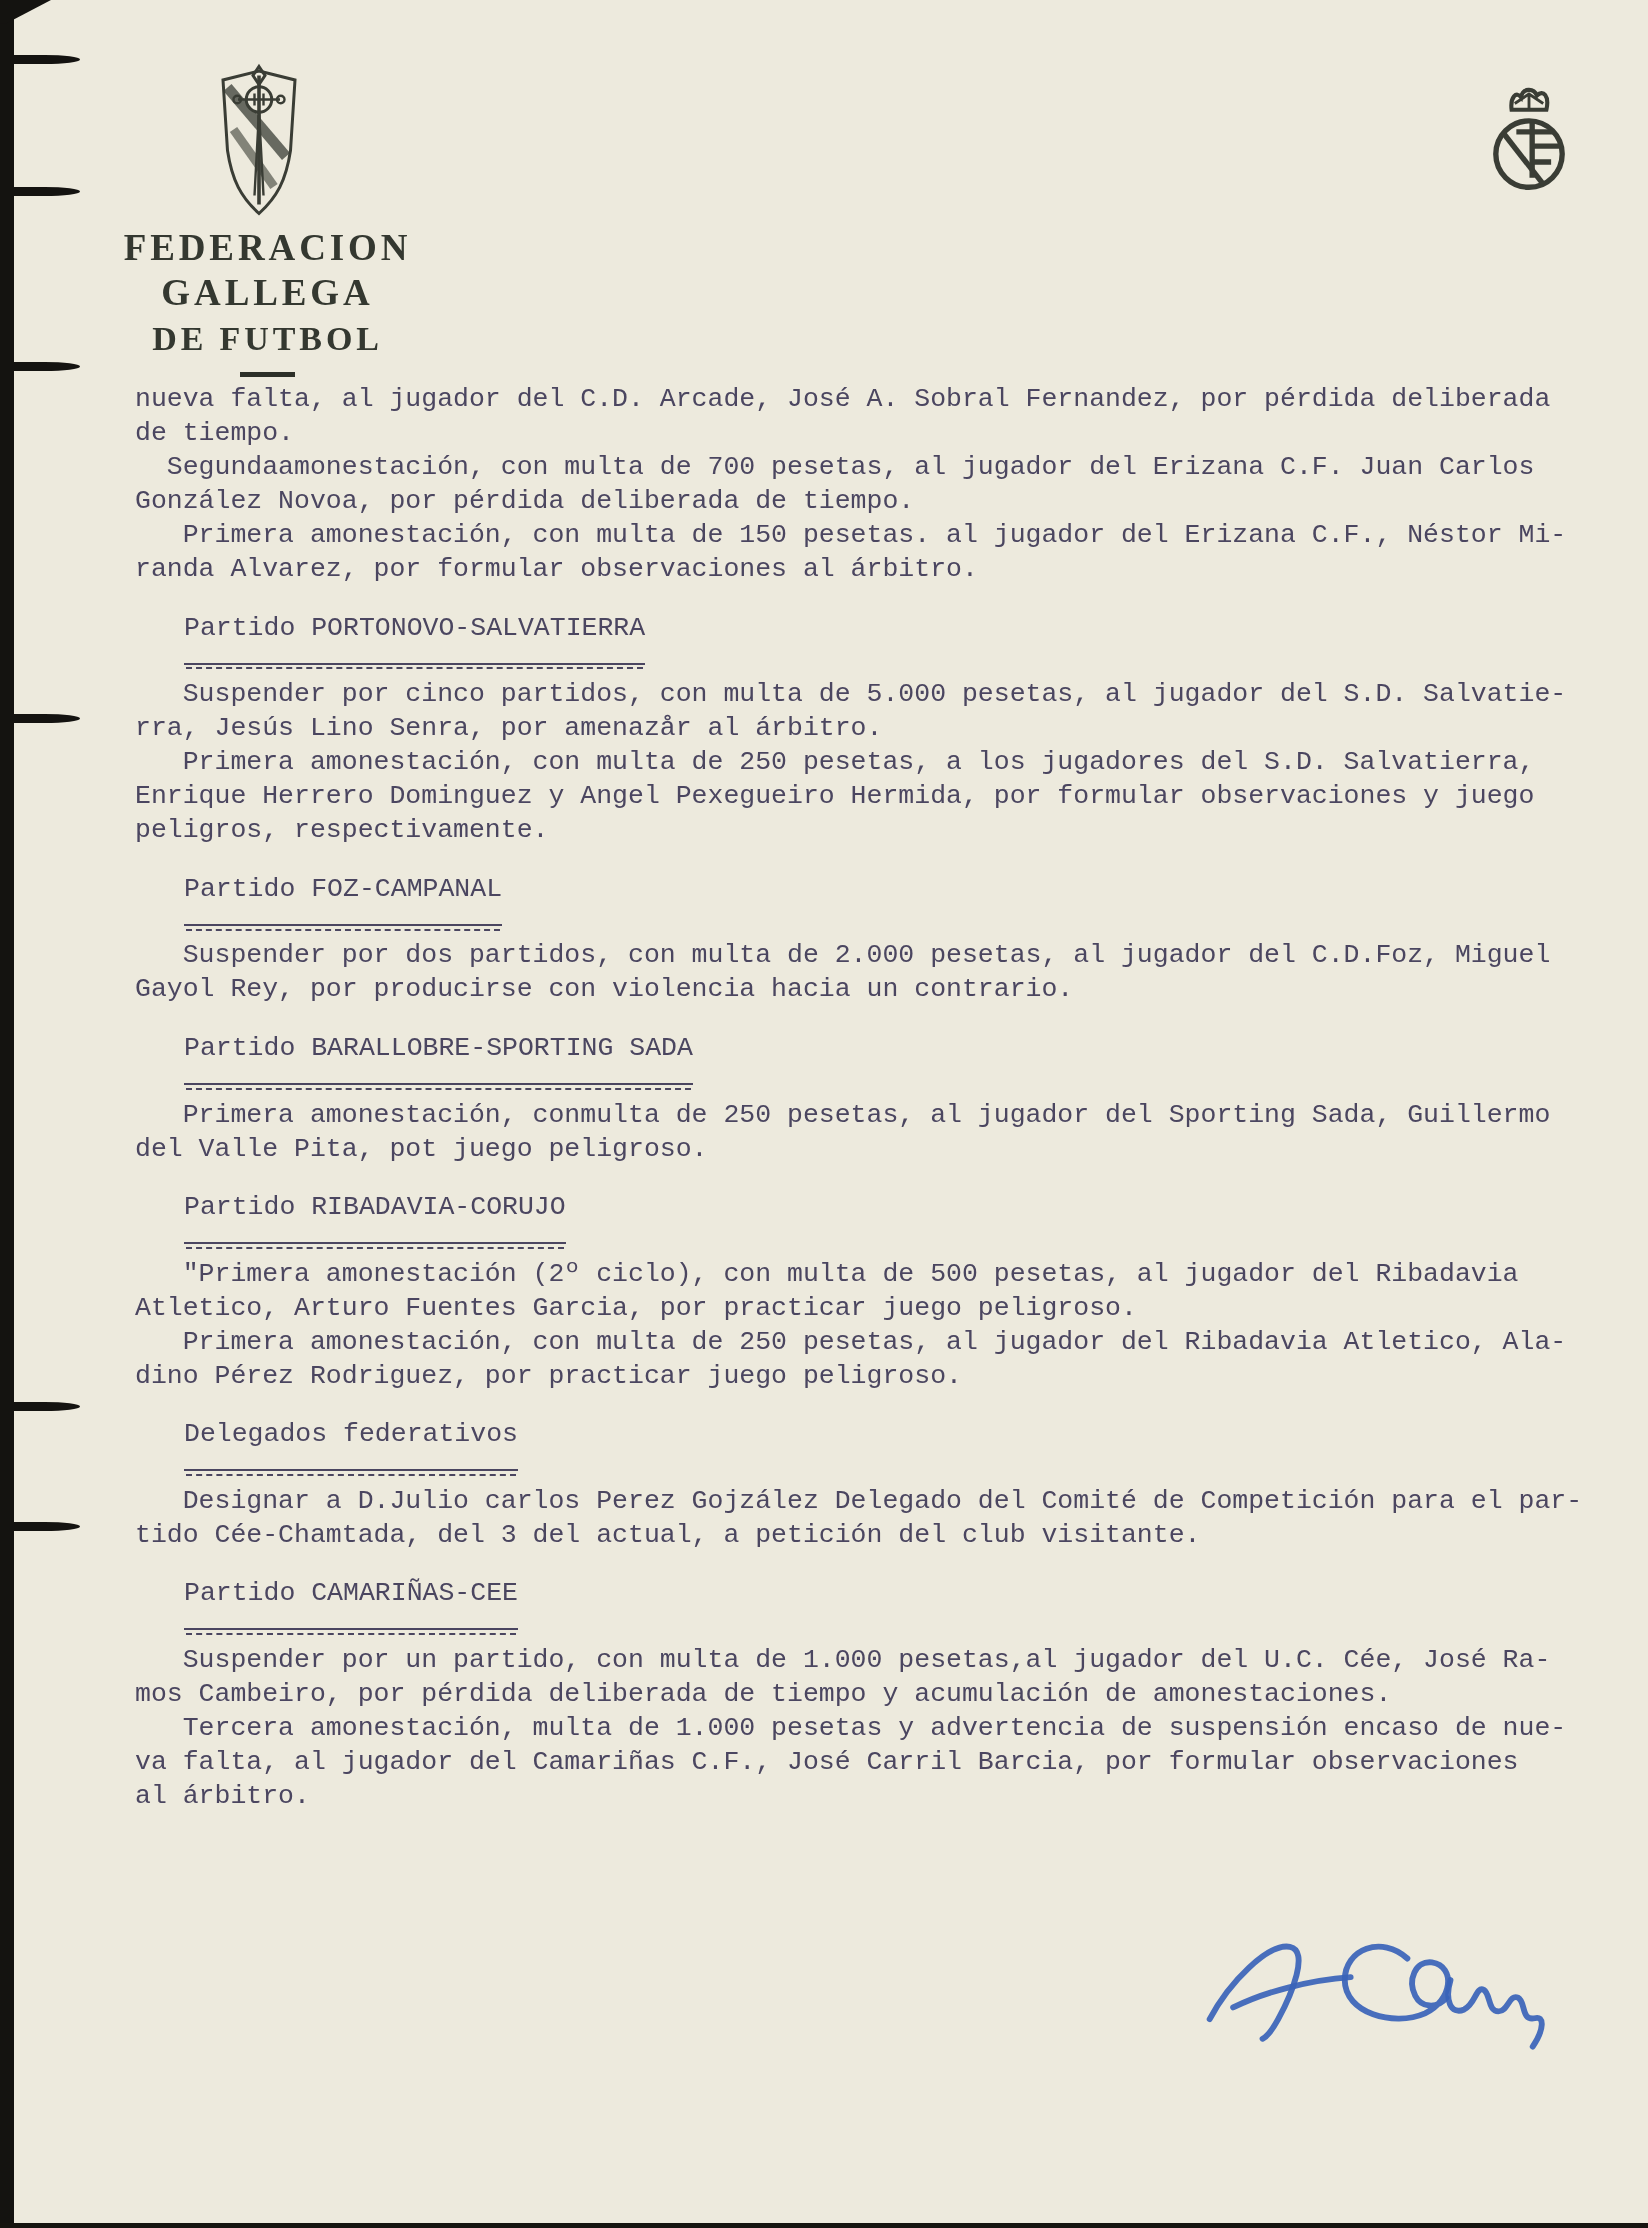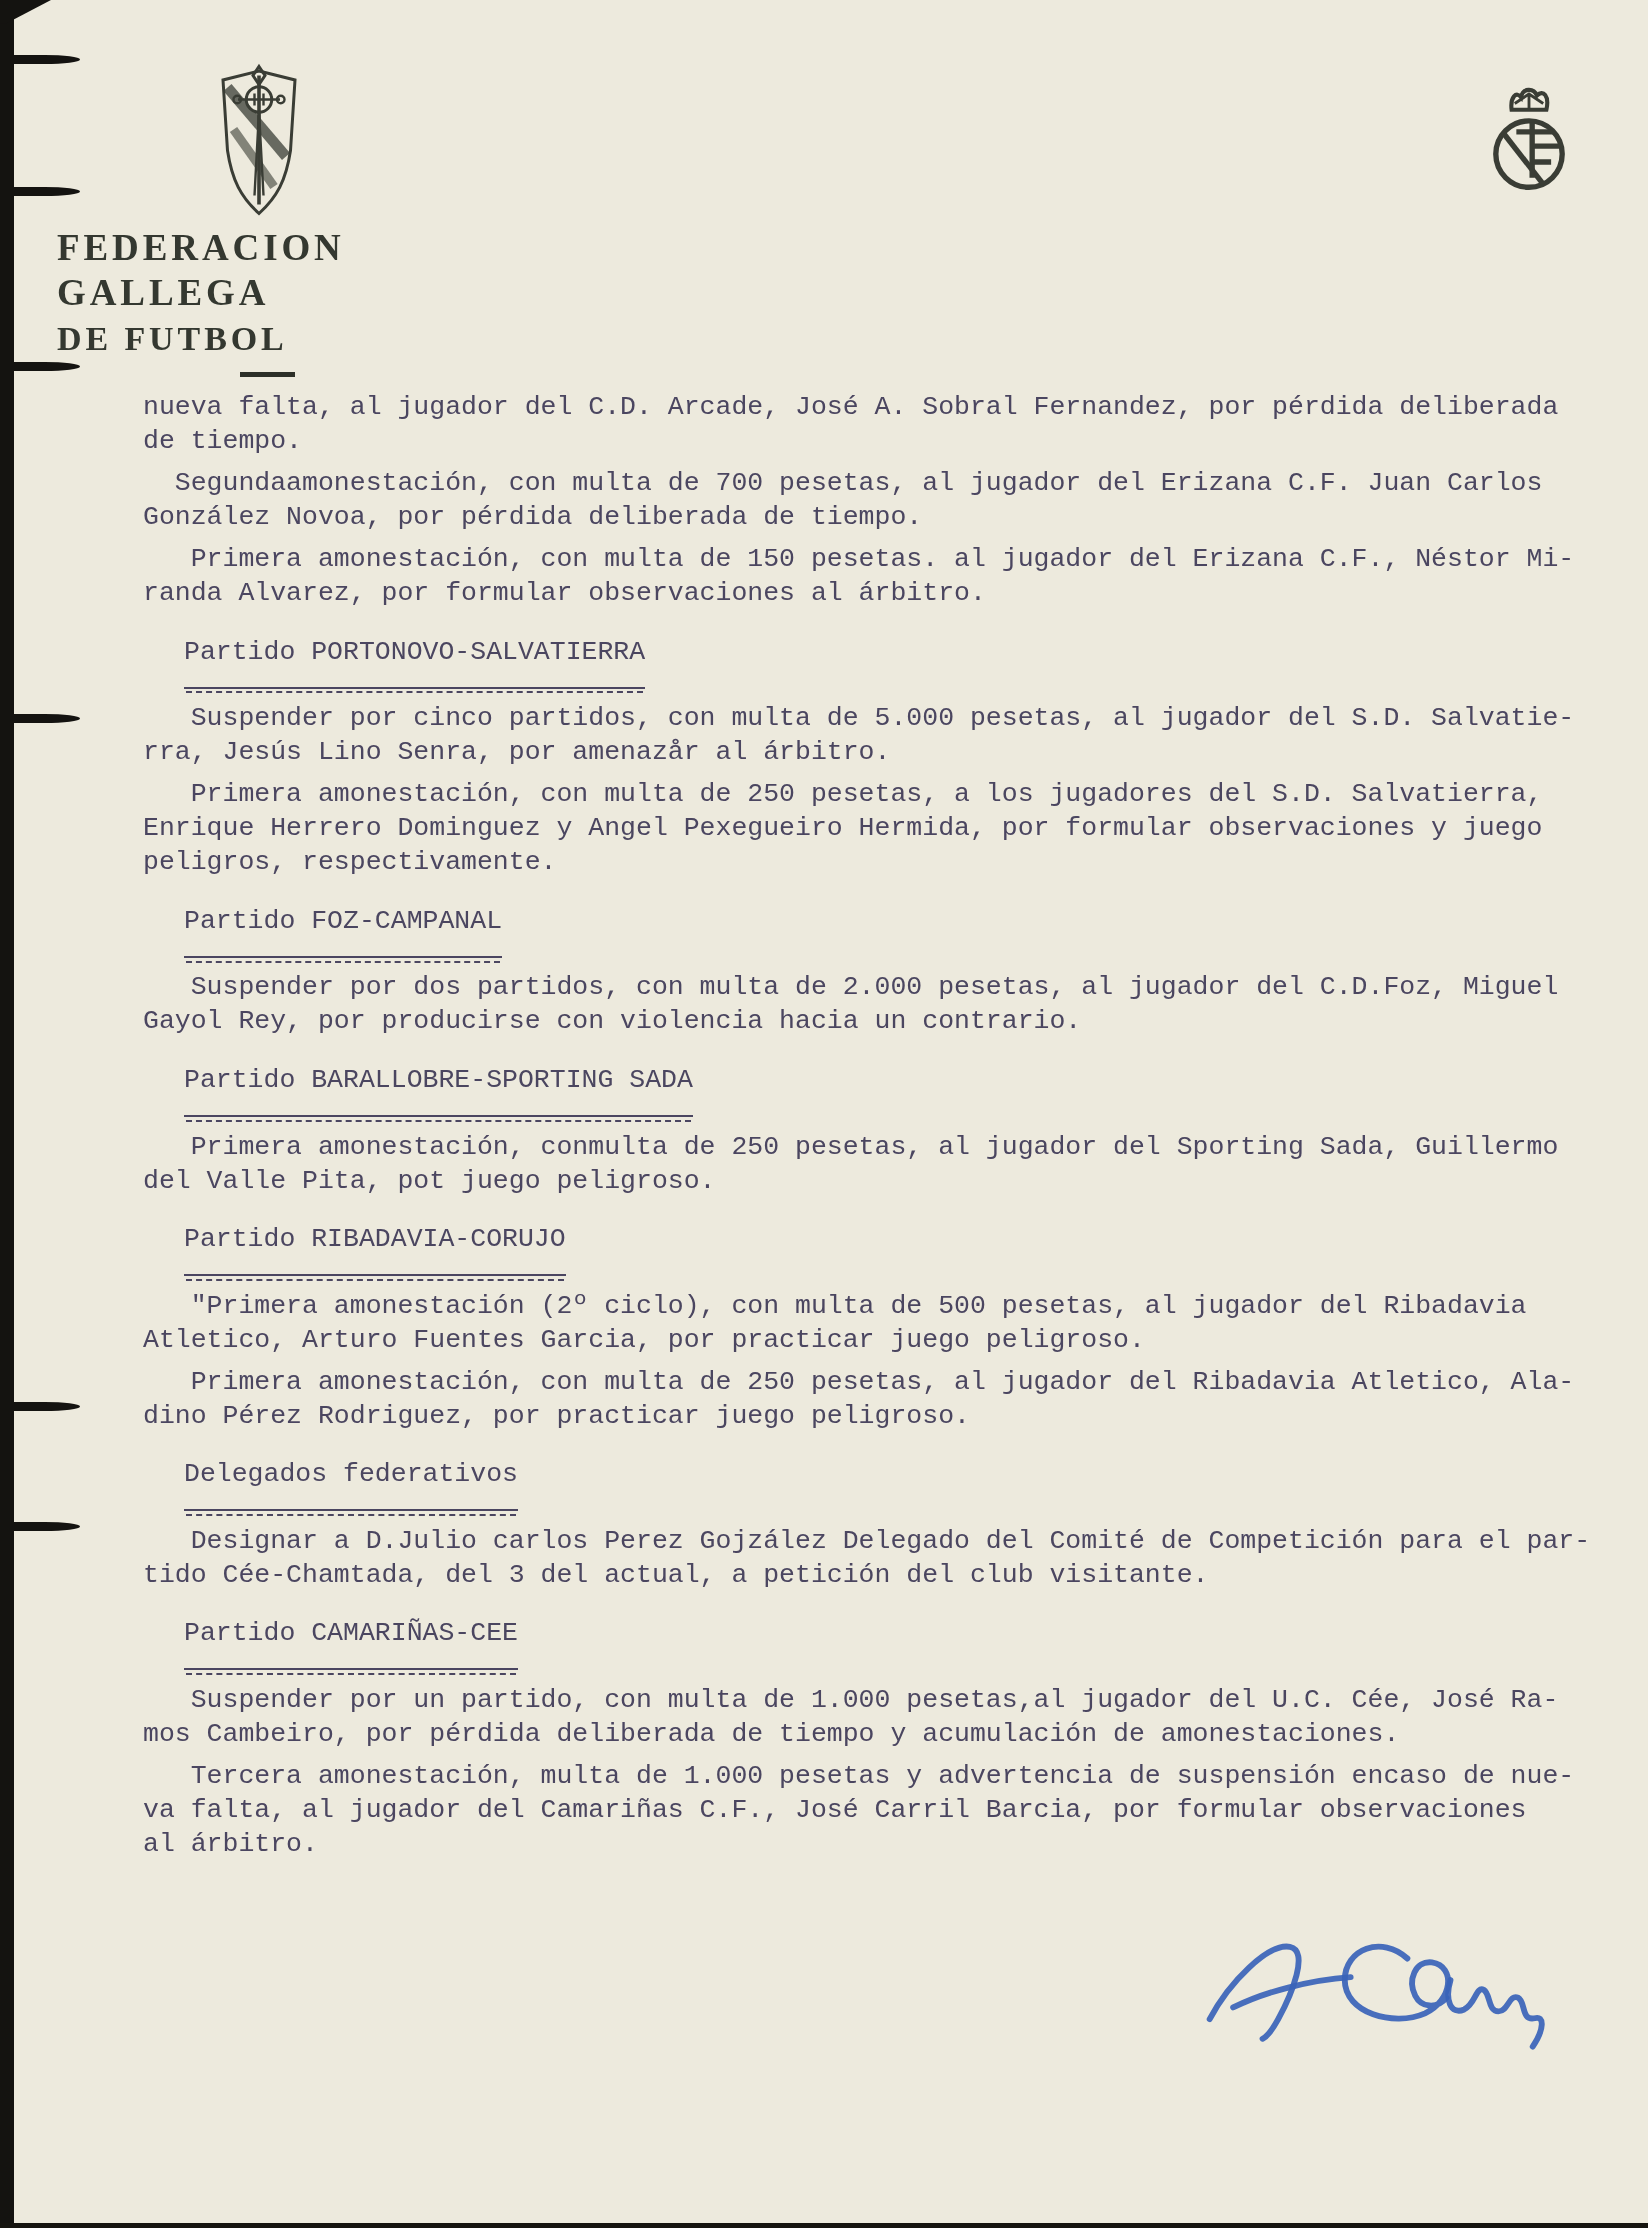--- a/index.html
+++ b/index.html
@@ -35,6 +35,7 @@
   .crest-right { position: absolute; left: 1480px; top: 82px; }
   .org-block {
     position: absolute; left: 57px; top: 225px; width: 421px;
+    text-align: center;
     color: #343830;
     font-family: "Liberation Serif", "DejaVu Serif", serif;
     font-weight: bold;

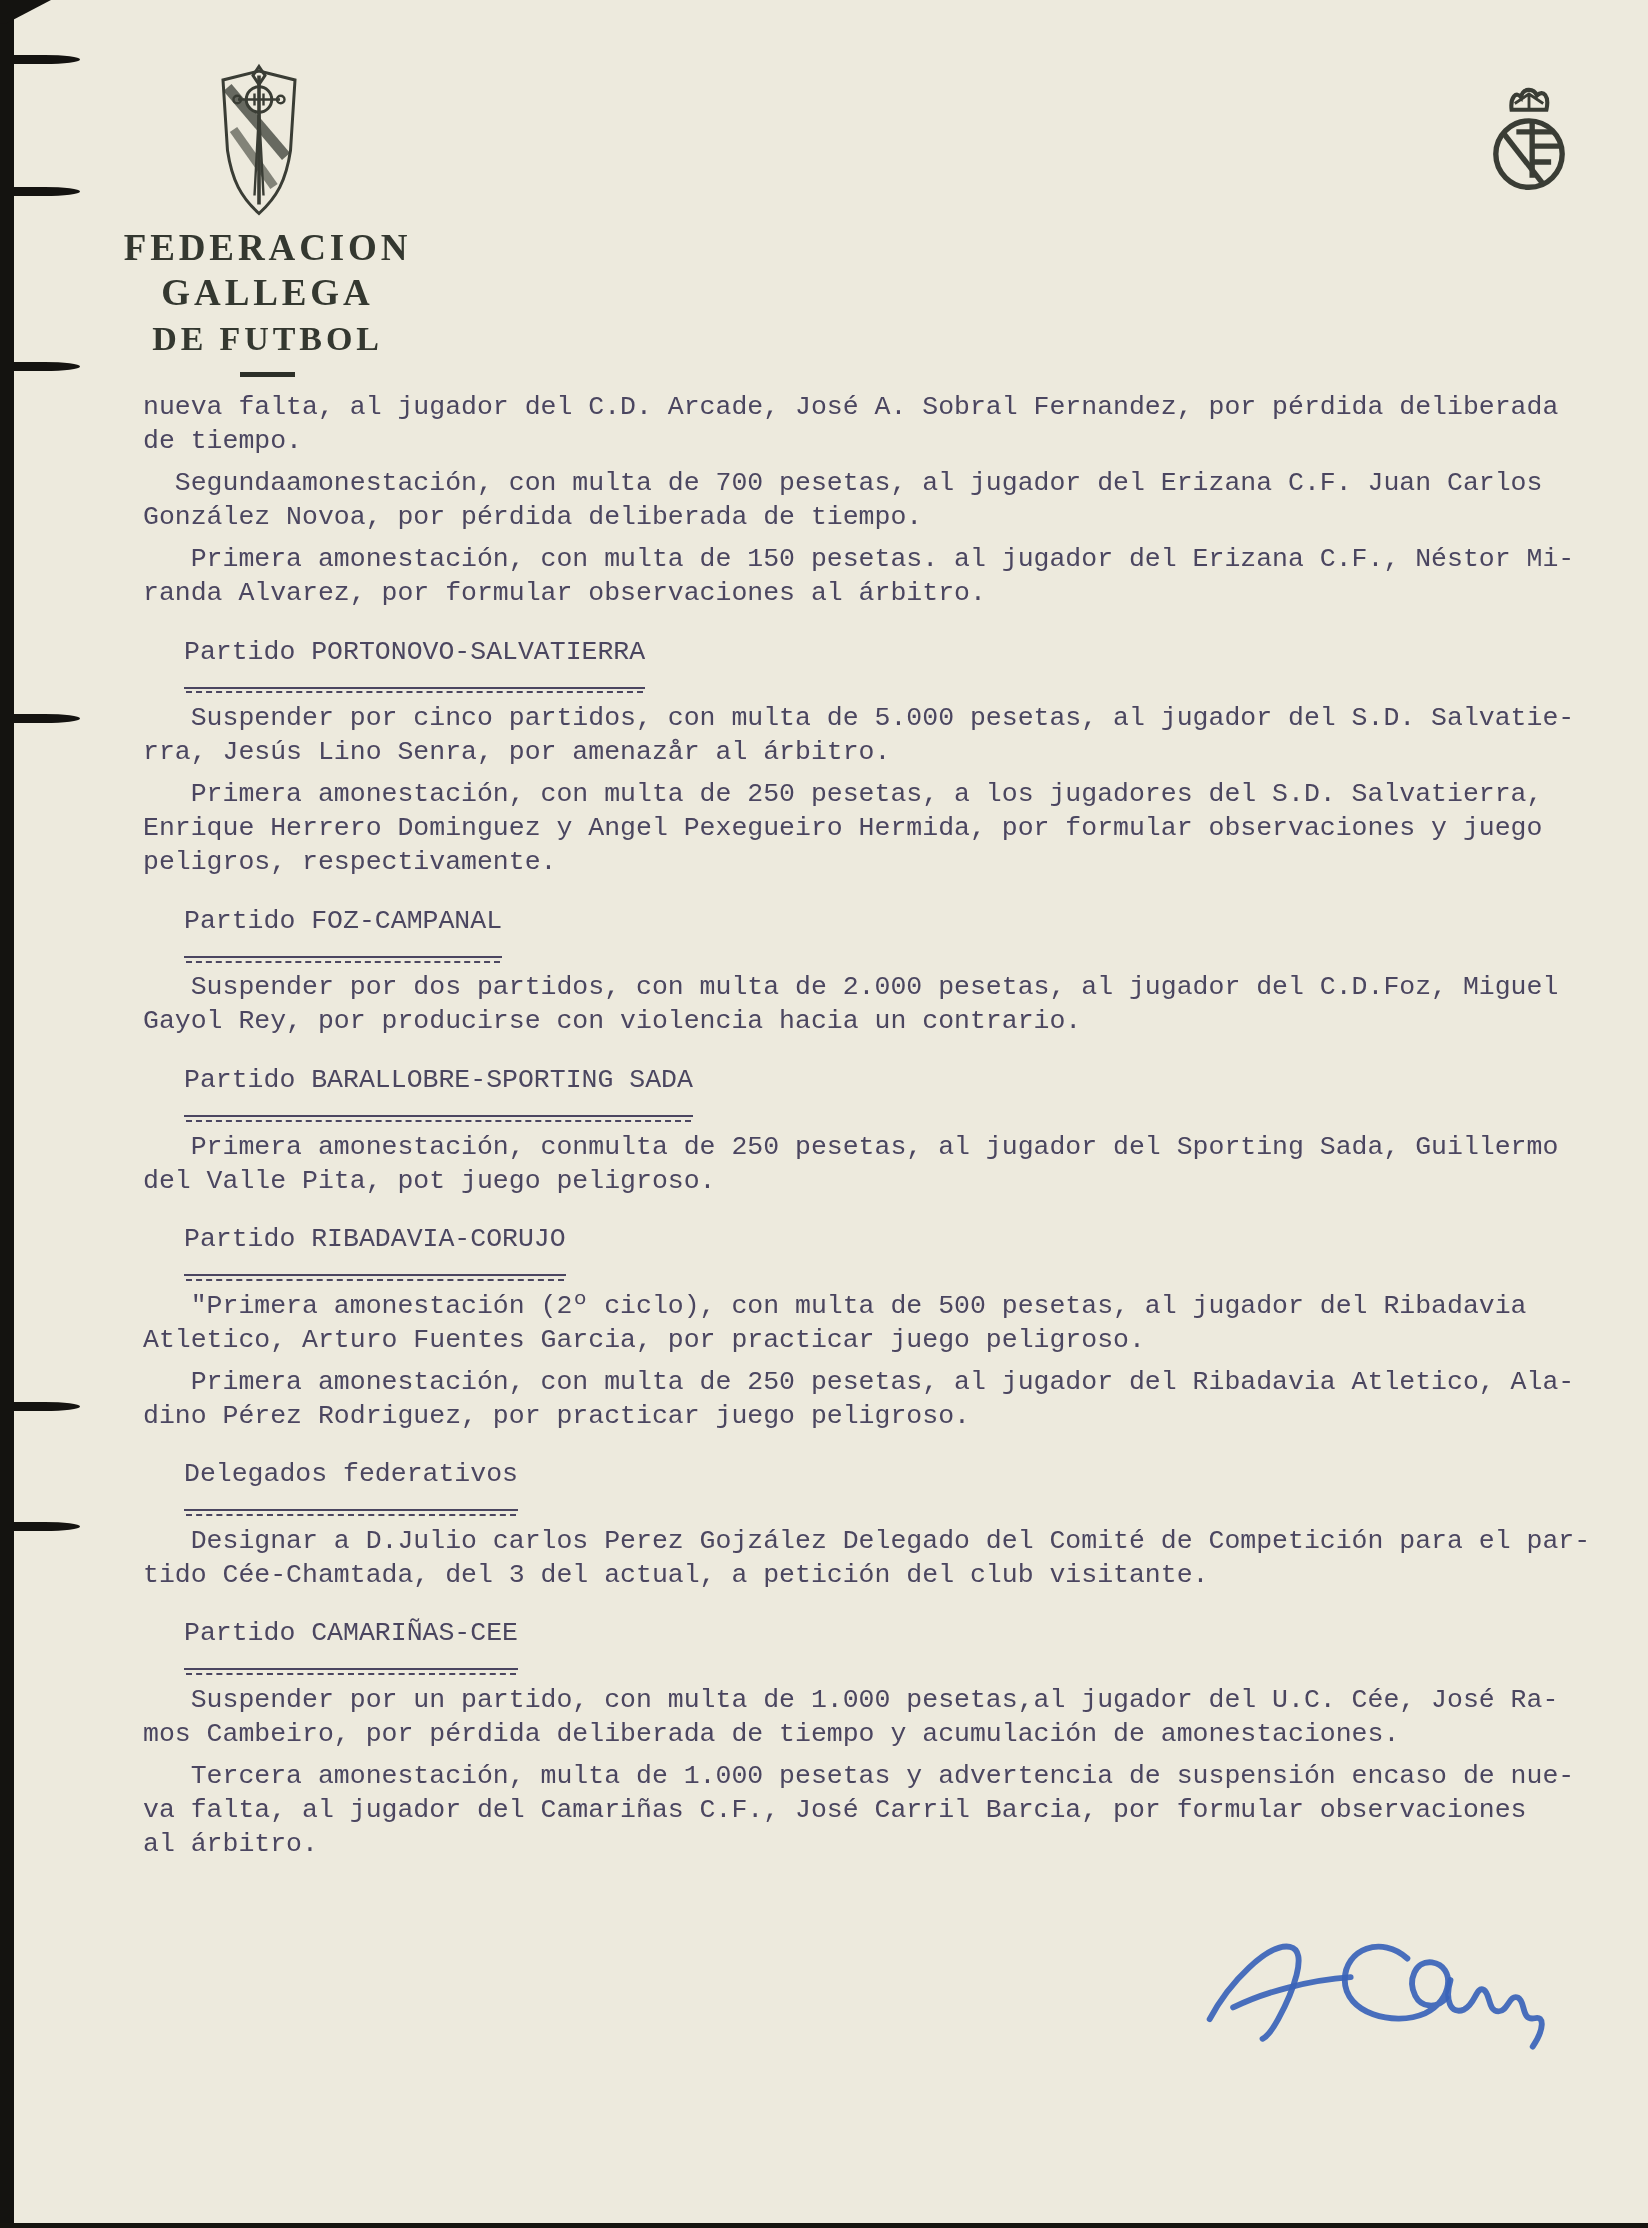--- a/index.html
+++ b/index.html
@@ -54,7 +54,7 @@
     line-height: 34px;
   }
   .body-text p {
-    margin: 8px;
+    margin: 0;
     white-space: pre;
   }
   h2.sec-heading {

